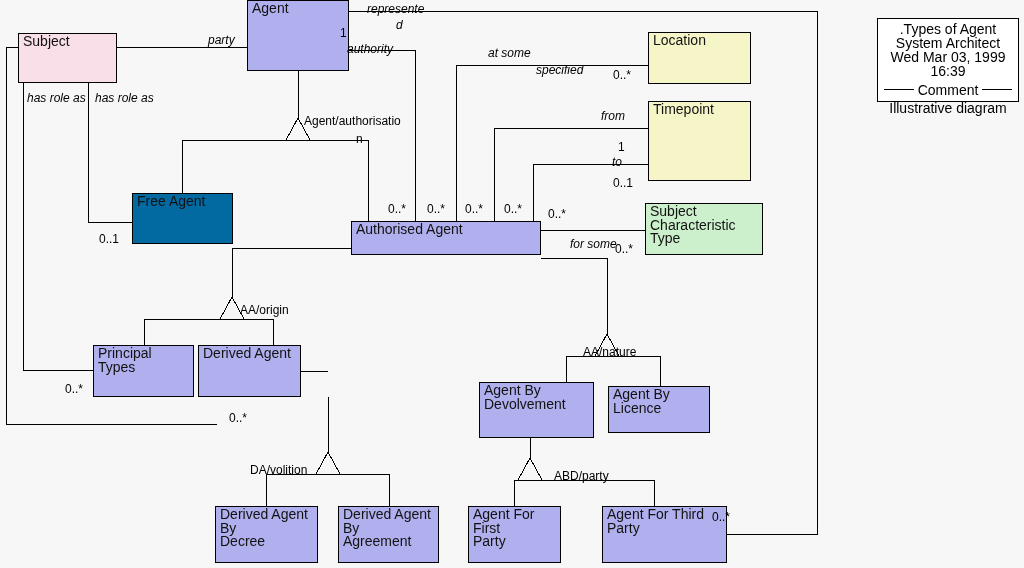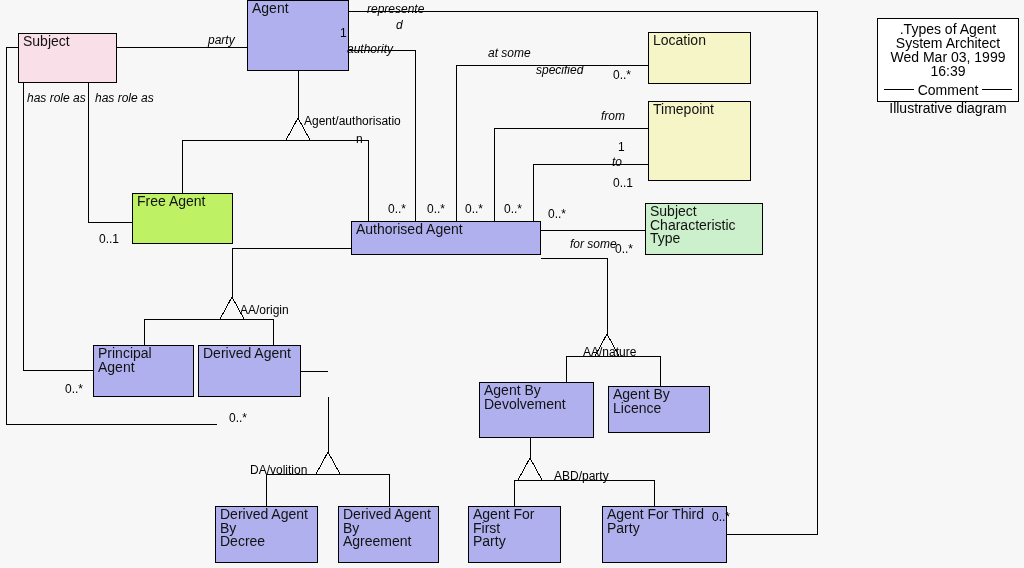--- a/index.html
+++ b/index.html
@@ -81,7 +81,7 @@
       <div class="node" style="left: 648px; top: 101px; width: 103px; height: 80px; background: rgb(246, 245, 200);">Timepoint</div>
       <div class="node" style="left: 645px; top: 203px; width: 118px; height: 52px; background: rgb(204, 240, 204);">Subject
 Characteristic Type</div>
-      <div class="node" style="left: 132px; top: 193px; width: 101px; height: 51px; background: #bef264;">Free Agent</div>
+      <div class="node" style="left: 132px; top: 193px; width: 101px; height: 51px; background: #0369a1;">Free Agent</div>
       <div class="node" style="left: 351px; top: 221px; width: 190px; height: 34px; background: rgb(176, 176, 238);">Authorised Agent</div>
       <div class="node" style="left: 93px; top: 345px; width: 101px; height: 52px; background: rgb(176, 176, 238);">Principal Agent</div>
       <div class="node" style="left: 198px; top: 345px; width: 103px; height: 52px; background: rgb(176, 176, 238);">Derived Agent</div>

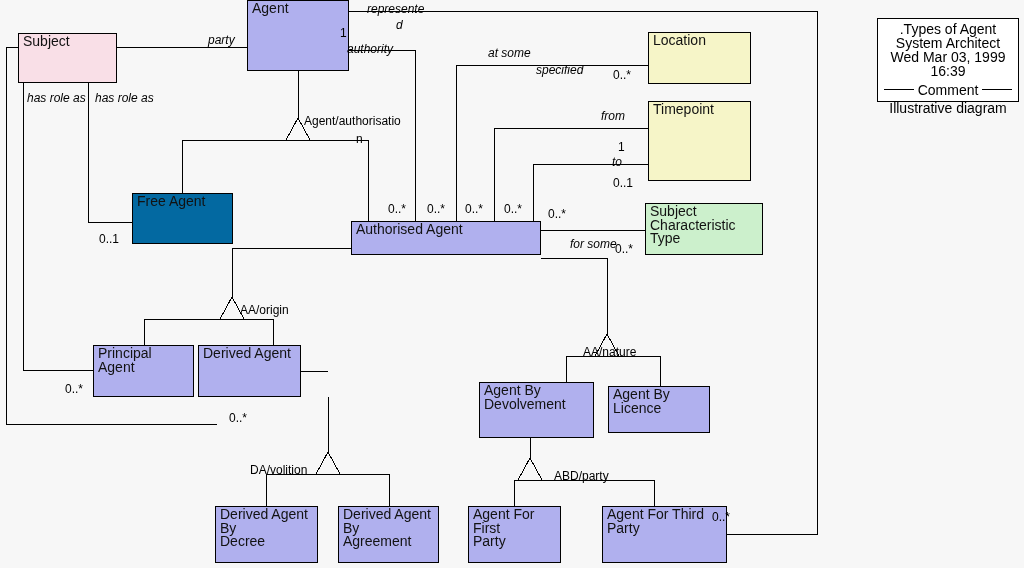--- a/index.html
+++ b/index.html
@@ -83,7 +83,7 @@
 Characteristic Type</div>
       <div class="node" style="left: 132px; top: 193px; width: 101px; height: 51px; background: #0369a1;">Free Agent</div>
       <div class="node" style="left: 351px; top: 221px; width: 190px; height: 34px; background: rgb(176, 176, 238);">Authorised Agent</div>
-      <div class="node" style="left: 93px; top: 345px; width: 101px; height: 52px; background: rgb(176, 176, 238);">Principal Agent</div>
+      <div class="node" style="left: 93px; top: 345px; width: 101px; height: 52px; background: rgb(176, 176, 238);">Principal Types</div>
       <div class="node" style="left: 198px; top: 345px; width: 103px; height: 52px; background: rgb(176, 176, 238);">Derived Agent</div>
       <div class="node" style="left: 479px; top: 382px; width: 115px; height: 56px; background: rgb(176, 176, 238);">Agent By
 Devolvement</div>

